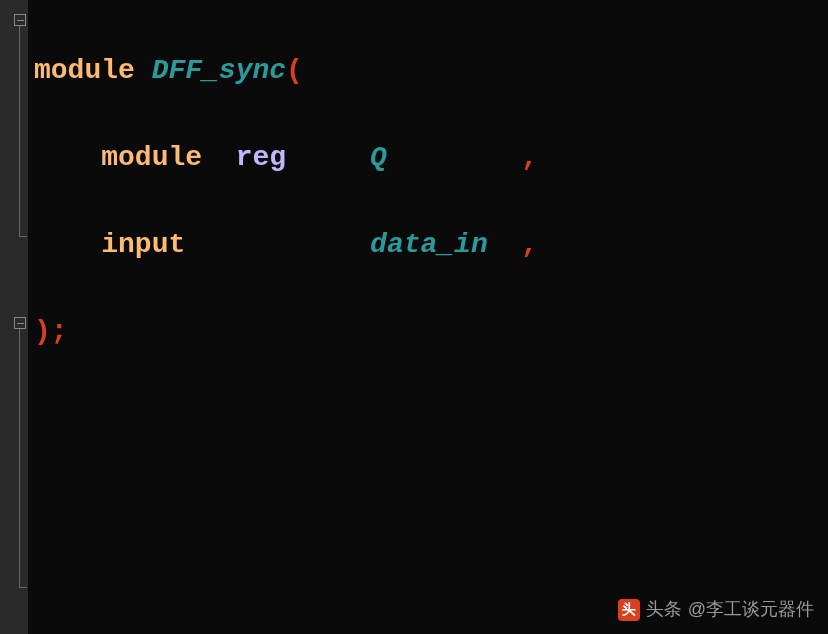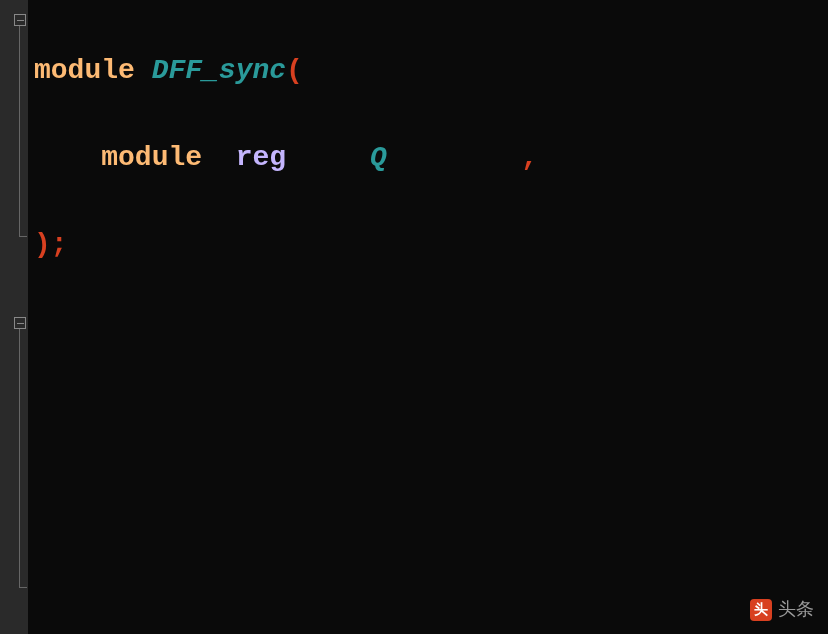--- a/index.html
+++ b/index.html
@@ -107,6 +107,7 @@
 <div class="code">
 <div><span class="kw-blue">module</span> <span class="ident-teal">DFF_sync</span><span class="punct-red">(</span></div>
 <div>    <span class="kw-blue">module</span>  <span class="kw-red">reg</span>     <span class="ident-teal">Q</span>        <span class="punct-red">,</span></div>
+<div>    <span class="kw-blue">input</span>           <span class="ident-teal">data_in</span>  <span class="punct-red">,</span></div>
 <div><span class="punct-red">)</span><span class="punct-red">;</span></div>
 <div> </div>
 

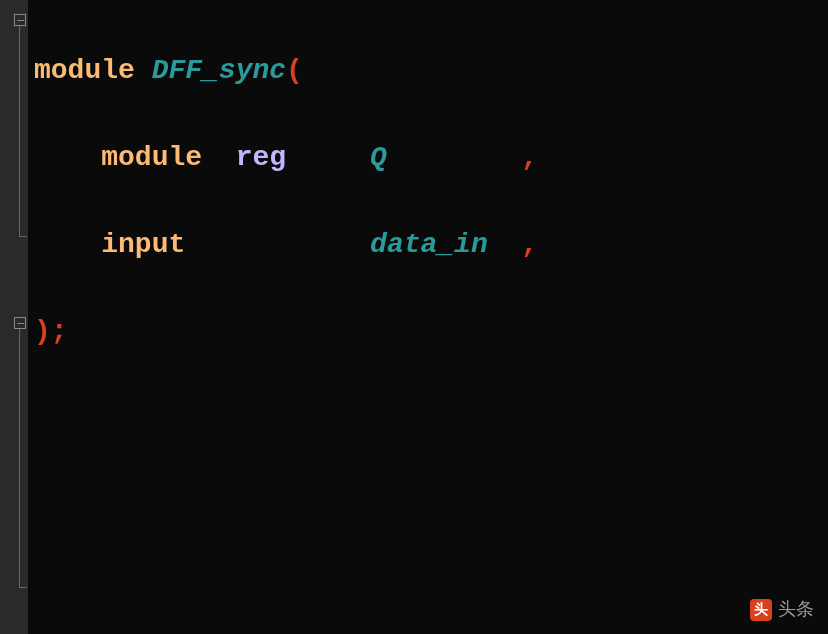--- a/index.html
+++ b/index.html
@@ -122,6 +122,7 @@
 <div class="watermark">
   <span class="wm-icon">头</span>
   <span>头条</span>
+  <span>@李工谈元器件</span>
 </div>
 
 </body></html>

